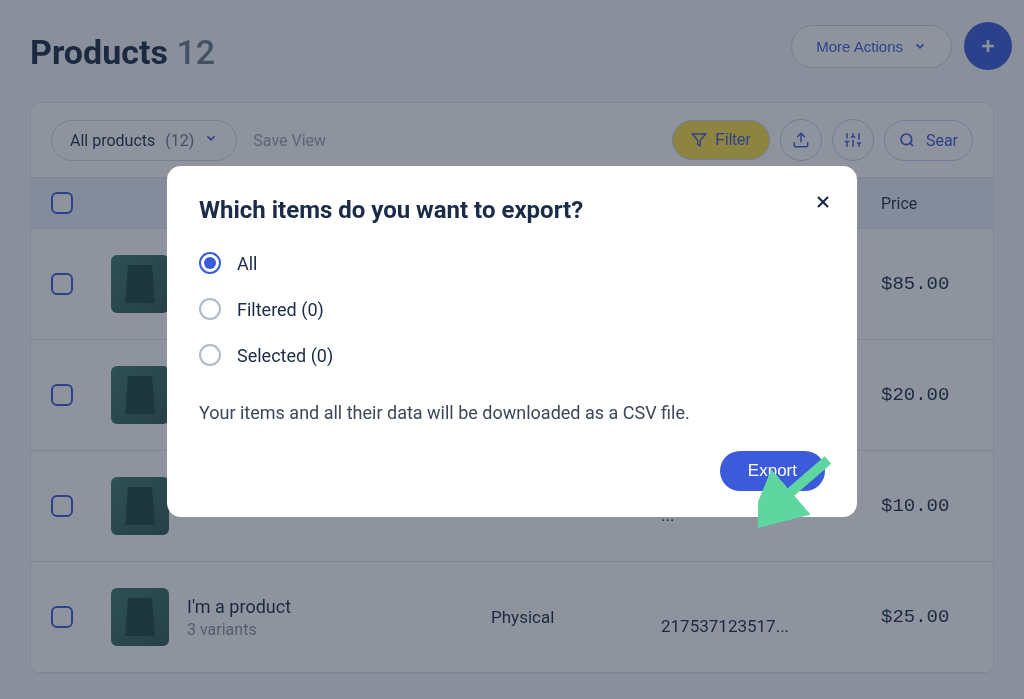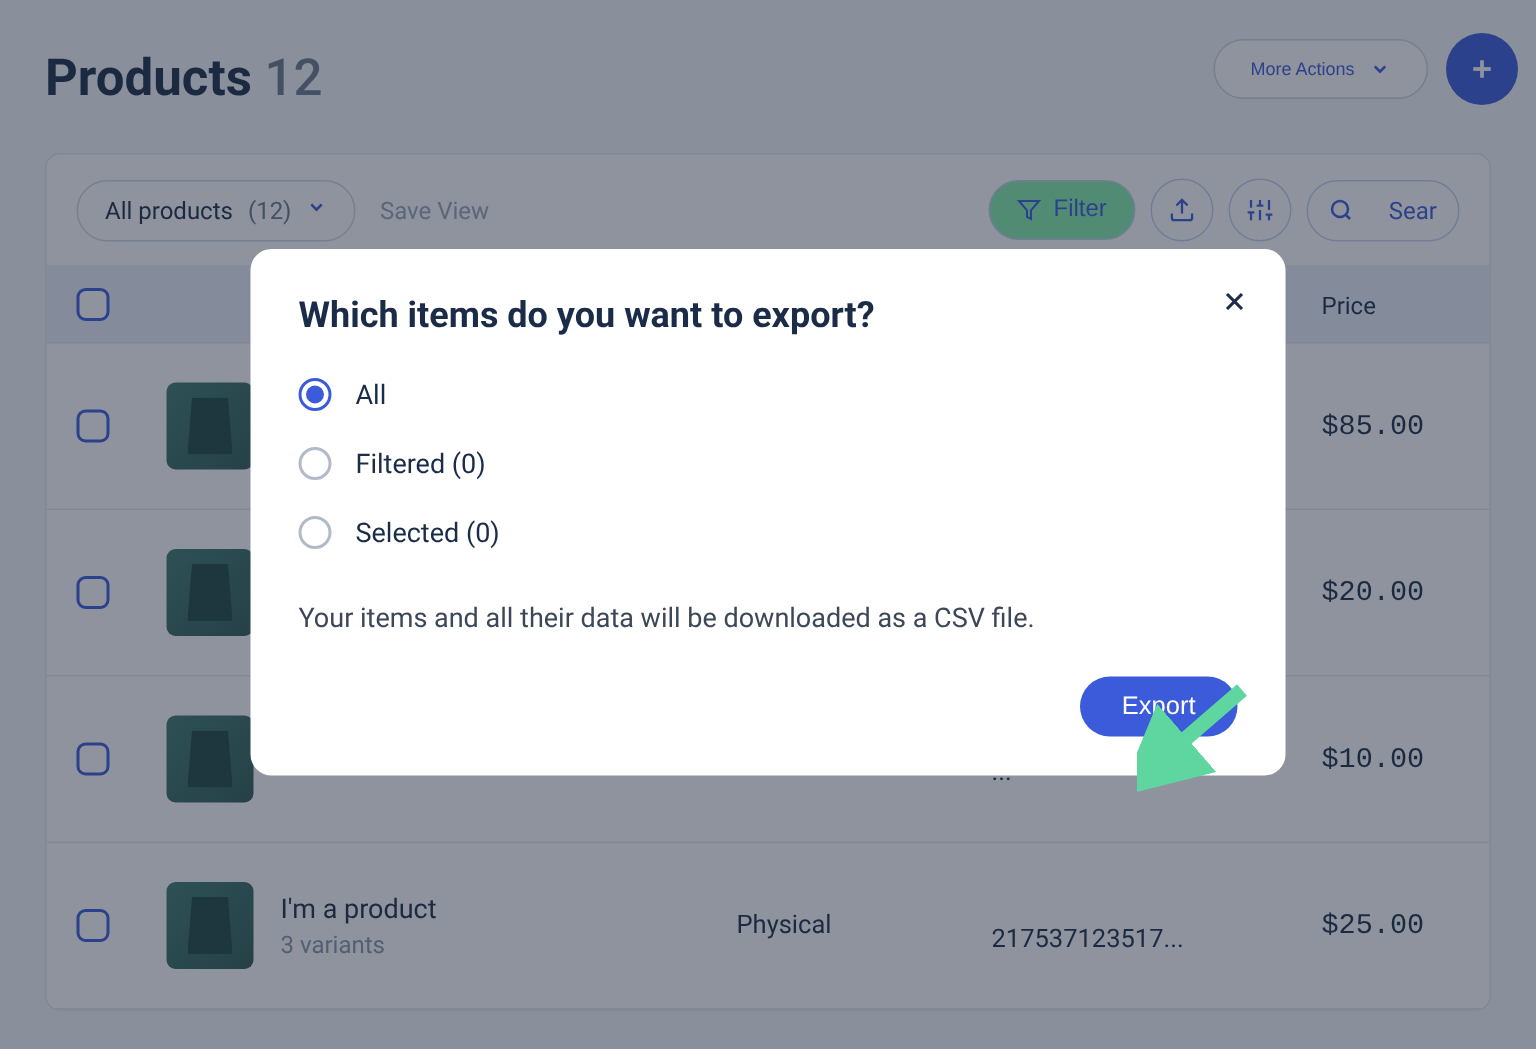--- a/index.html
+++ b/index.html
@@ -44,7 +44,7 @@
       border-radius: 24px;
       background: white;
       color: #3b5bdb;
-      font-size: 12px;
+      font-size: 15px;
       font-weight: 500;
       cursor: pointer;
     }

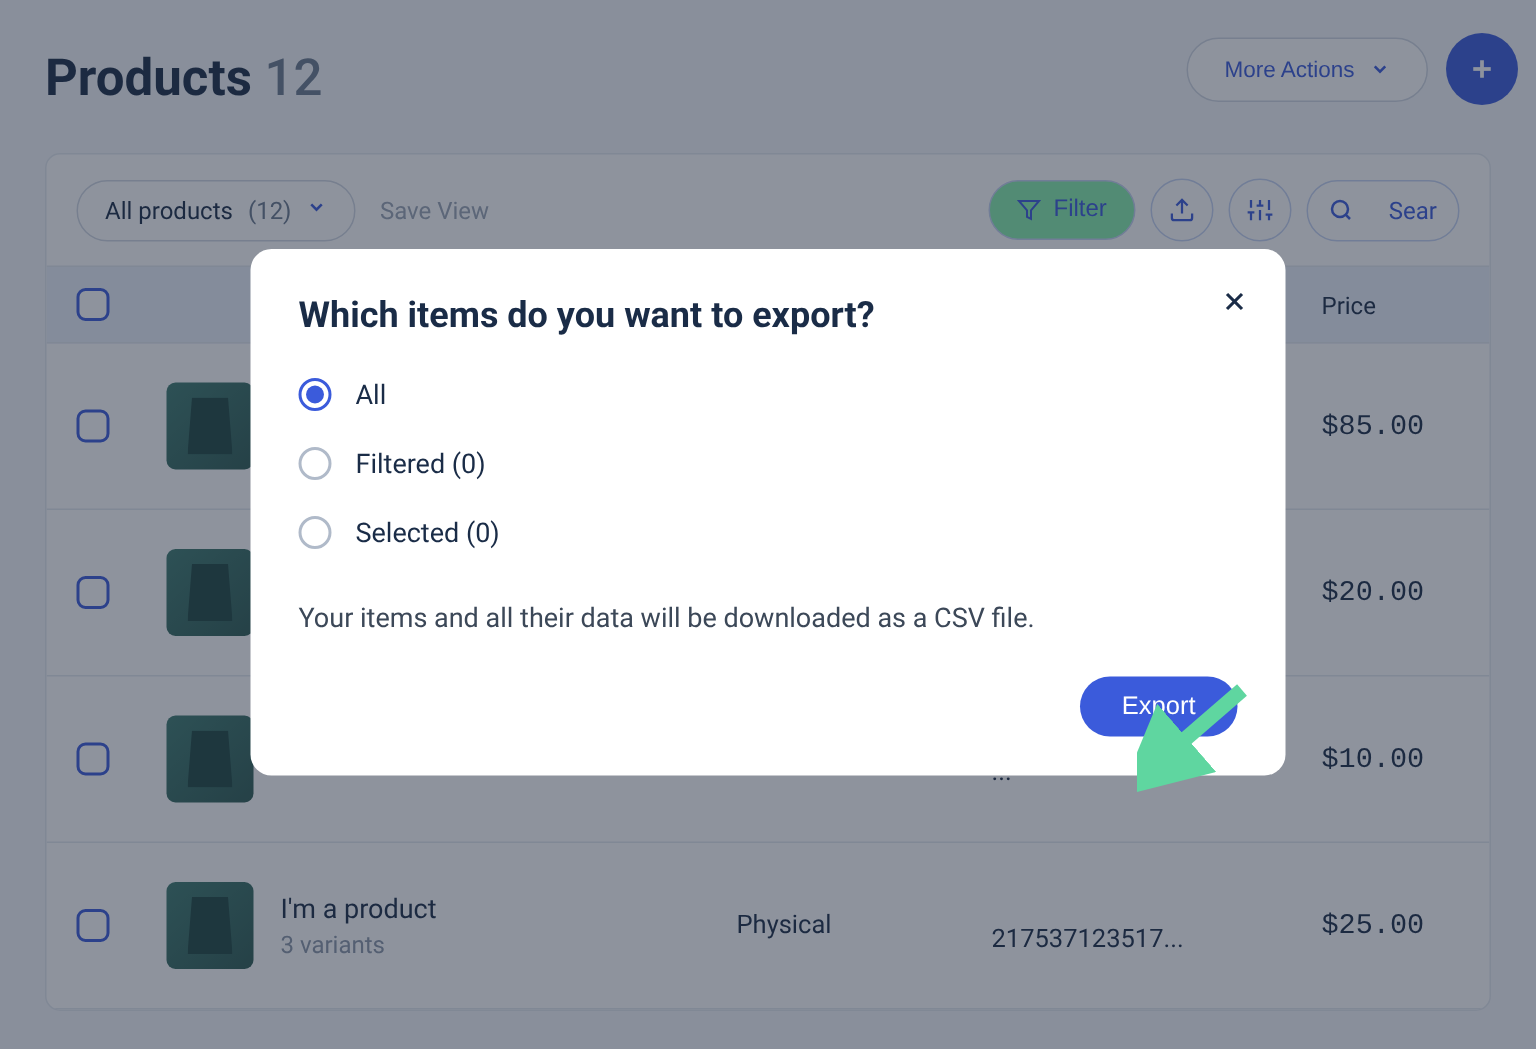--- a/index.html
+++ b/index.html
@@ -103,7 +103,7 @@
       padding: 10px 18px;
       border: 1px solid #c5d3f2;
       border-radius: 22px;
-      background: #86efac;
+      background: #fde047;
       color: #3b5bdb;
       font-size: 16px;
       cursor: pointer;

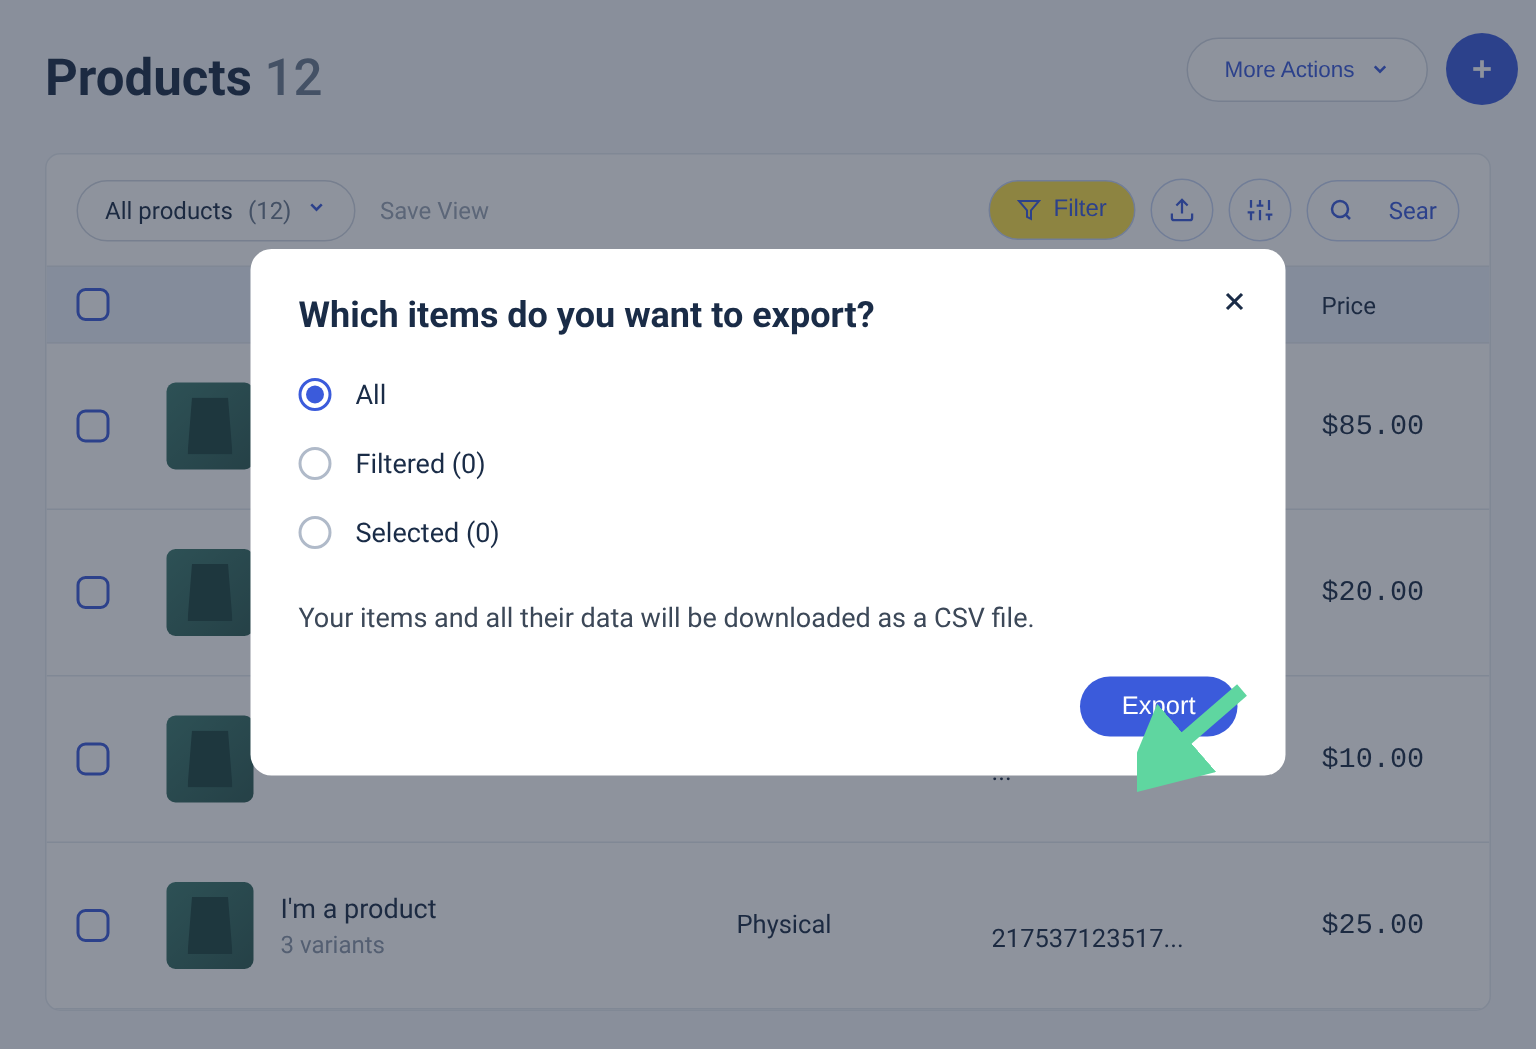--- a/index.html
+++ b/index.html
@@ -122,7 +122,7 @@
     .search-btn {
       display: flex;
       align-items: center;
-      gap: 24px;
+      gap: 11px;
       padding: 10px 14px;
       border: 1px solid #c5d3f2;
       border-radius: 22px;

